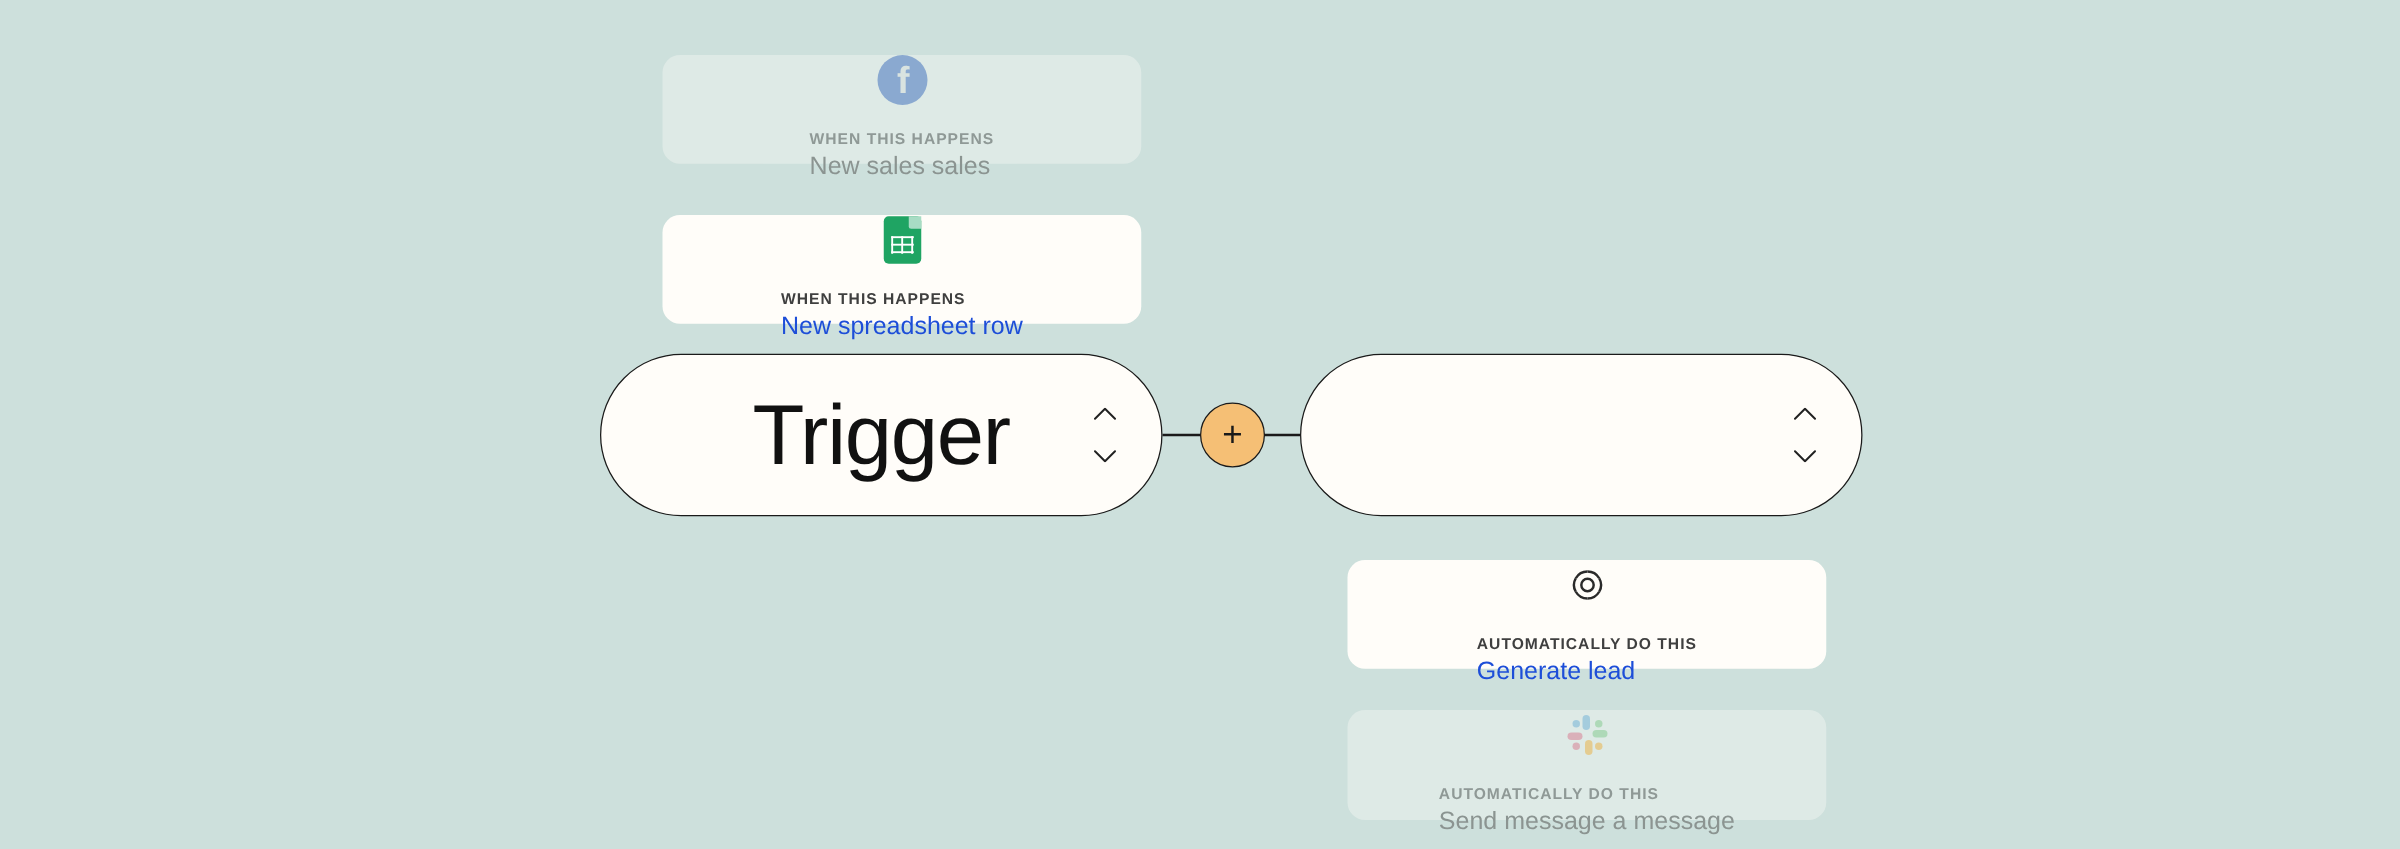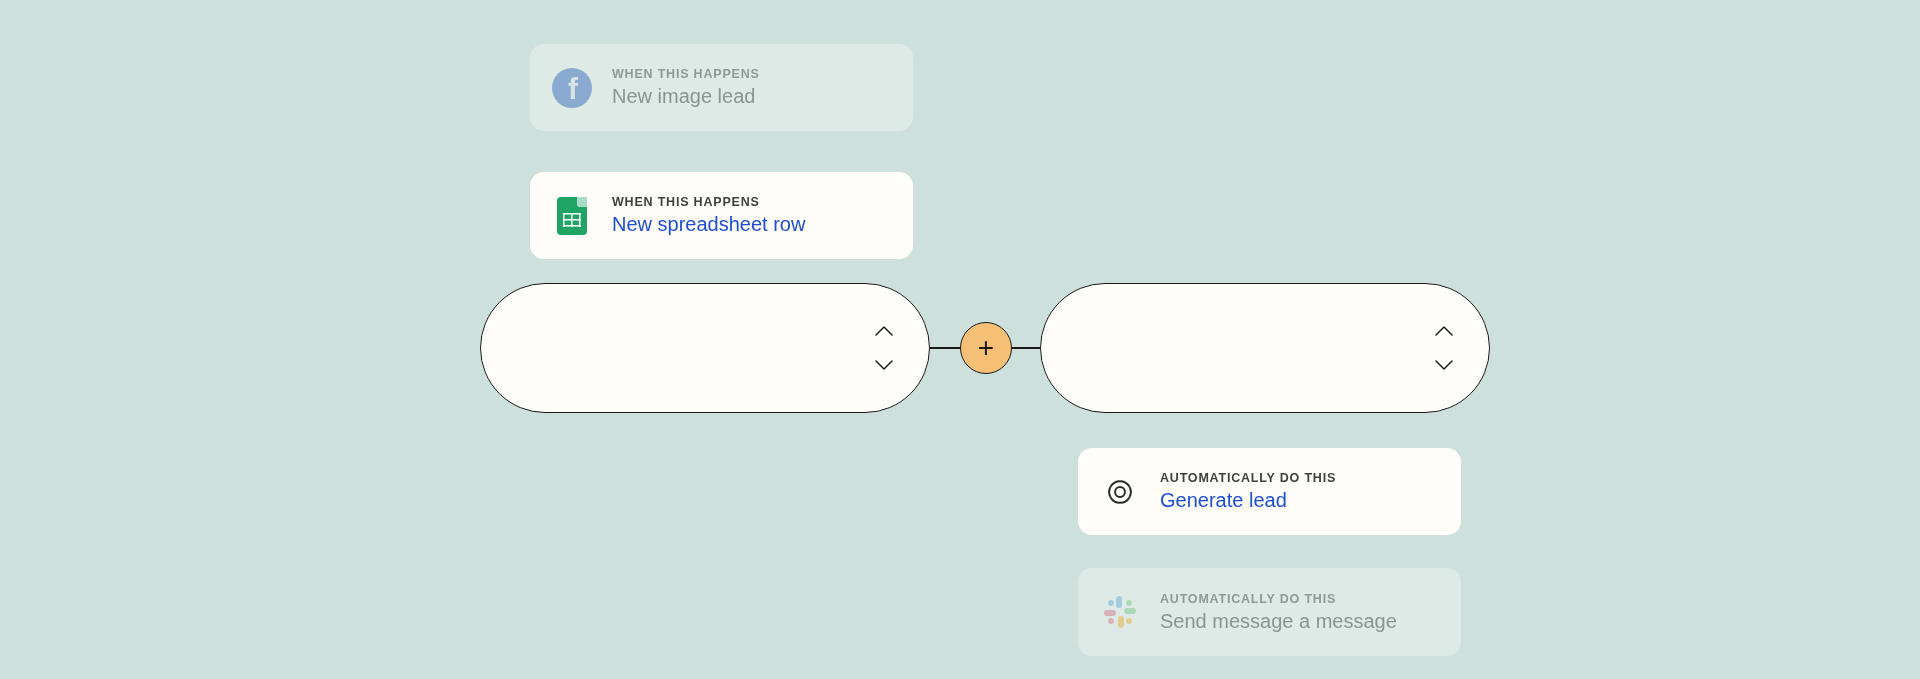--- a/index.html
+++ b/index.html
@@ -22,6 +22,7 @@
     align-items: center;
     padding: 0 22px;
     gap: 20px;
+    flex-direction: column;
   }
   .card.primary {
     background: #fffdf9;

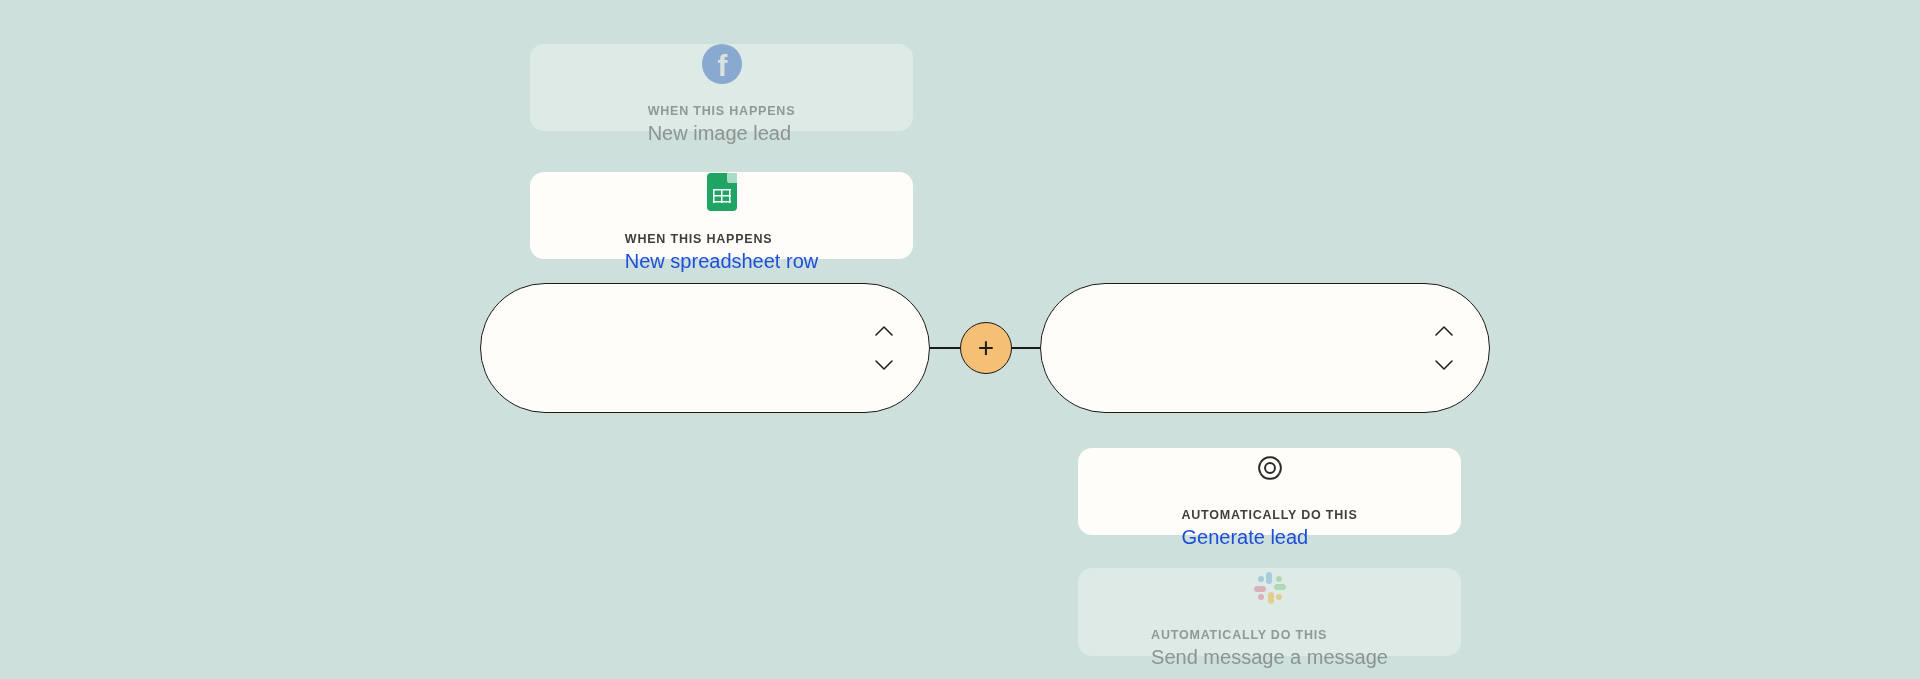--- a/index.html
+++ b/index.html
@@ -189,7 +189,7 @@
   </div>
   <div class="text">
     <div class="eyebrow">WHEN THIS HAPPENS</div>
-    <div class="label">New image lead</div>
+    <div class="label">New sales sales</div>
   </div>
 </div>
 

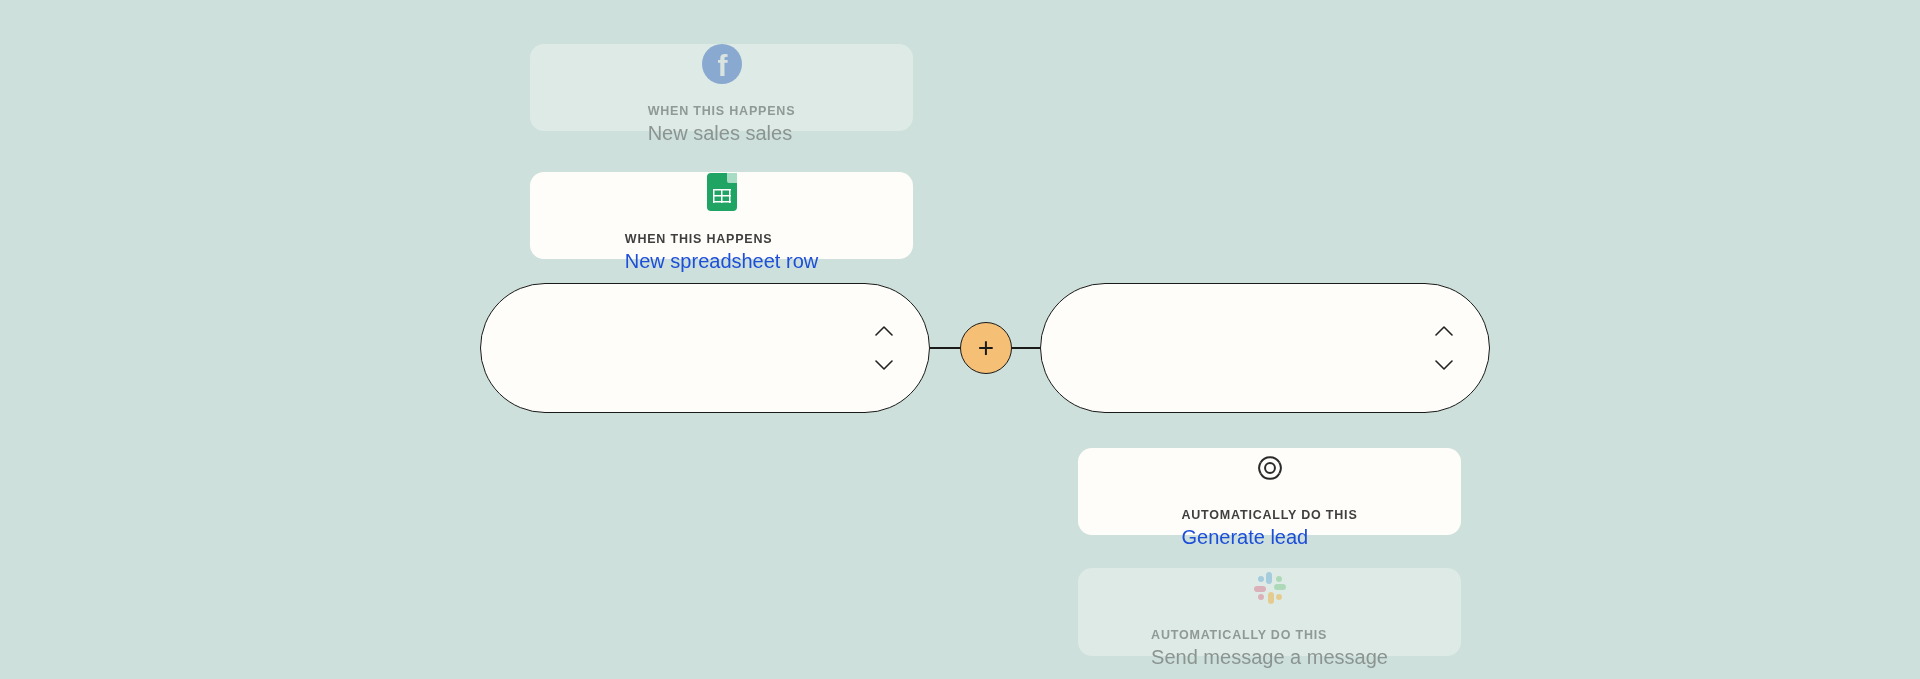--- a/index.html
+++ b/index.html
@@ -206,6 +206,7 @@
 <div id="connector"></div>
 
 <div id="pill-trigger" class="pill">
+  <span class="pill-label">Trigger</span>
   <div class="chev-group">
     <span class="chev">
       <svg viewBox="0 0 18 10">

